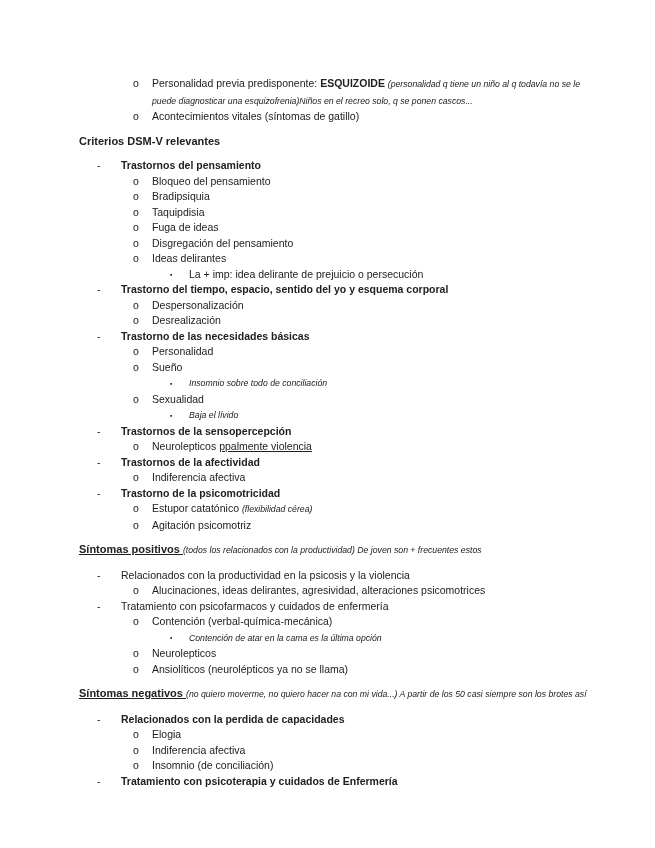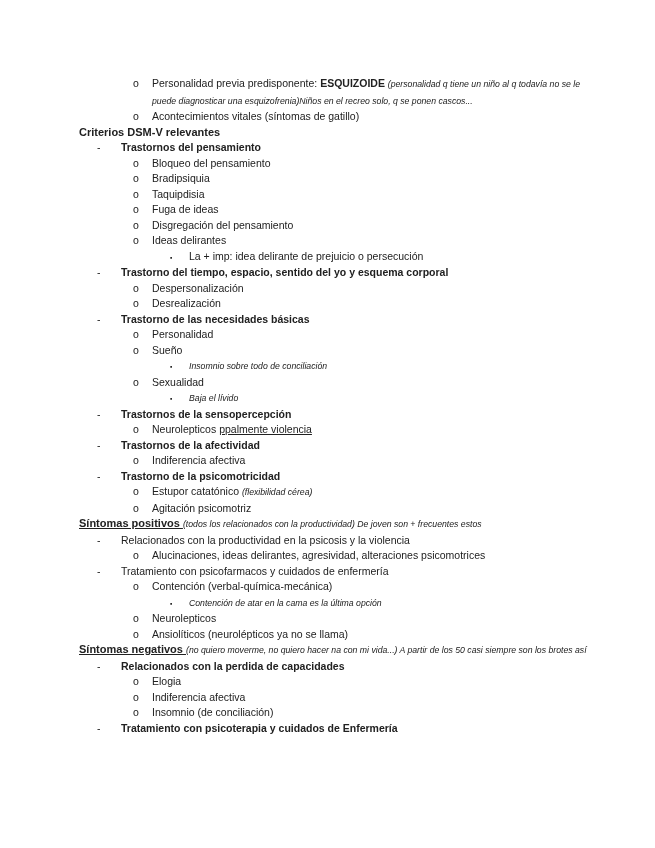--- a/index.html
+++ b/index.html
@@ -21,7 +21,7 @@
     font-size: 10.5px;
     line-height: 15.5px;
   }
-  .space-before { }
+  .space-before { margin-top: 9px; }
   .indent-0 { padding-left: 79px;  padding-right: 18px; font-size: 11px; }
   .indent-1 { padding-left: 97px;  padding-right: 70px; }
   .indent-2 { padding-left: 133px; padding-right: 70px; }

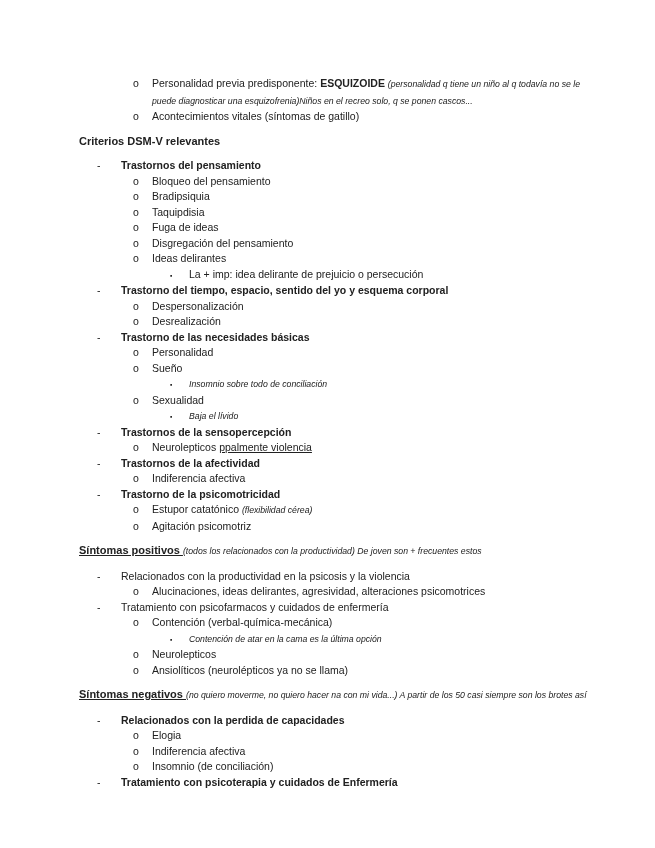--- a/index.html
+++ b/index.html
@@ -25,7 +25,7 @@
   .indent-0 { padding-left: 79px;  padding-right: 18px; font-size: 11px; }
   .indent-1 { padding-left: 97px;  padding-right: 70px; }
   .indent-2 { padding-left: 133px; padding-right: 70px; }
-  .indent-3 { padding-left: 170px; padding-right: 76px; }
+  .indent-3 { padding-left: 170px; padding-right: 76px; align-items: center; }
   .bullet { flex: 0 0 auto; }
   .bullet-dash { width: 24px; }
   .bullet-o    { width: 19px; }

